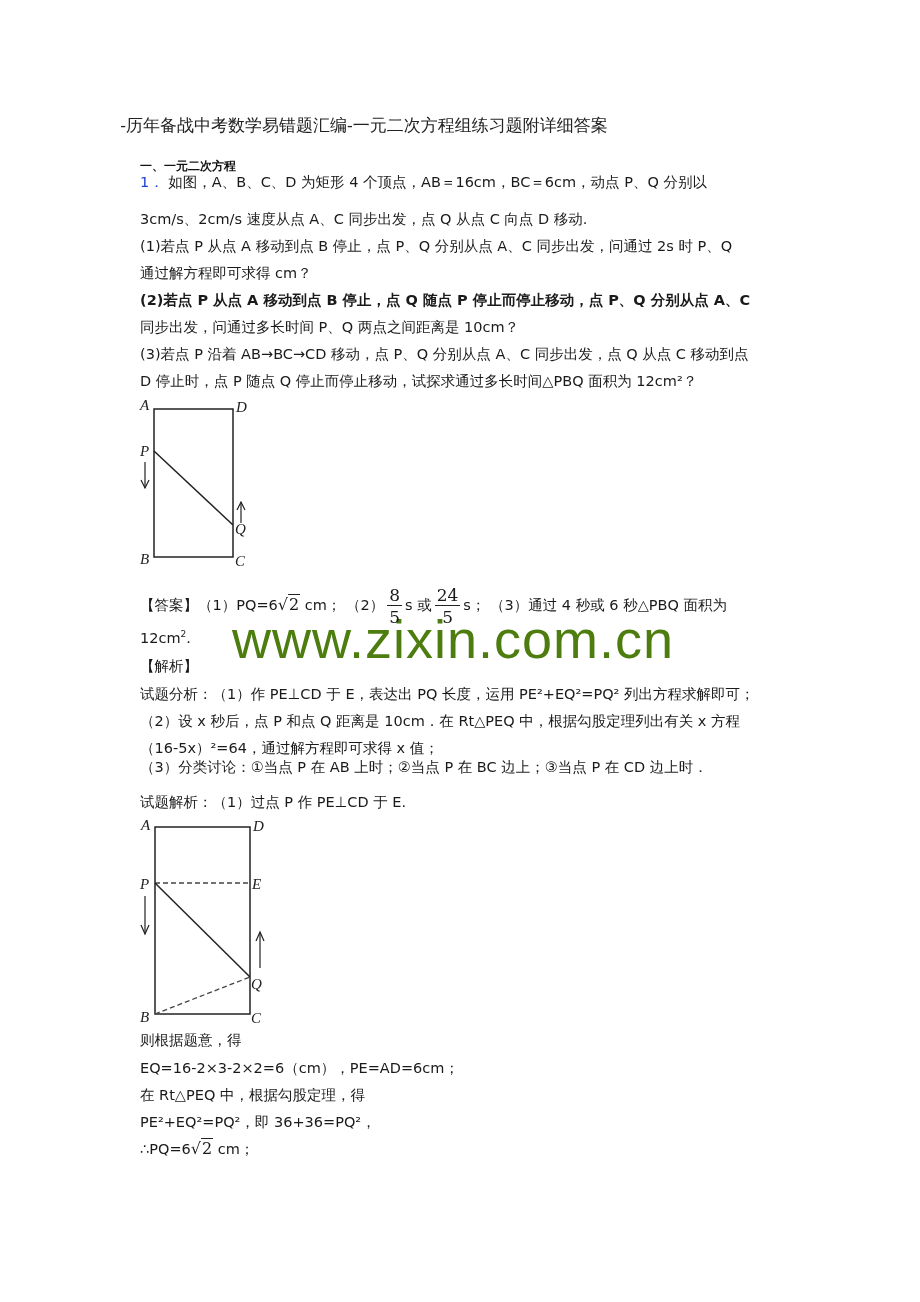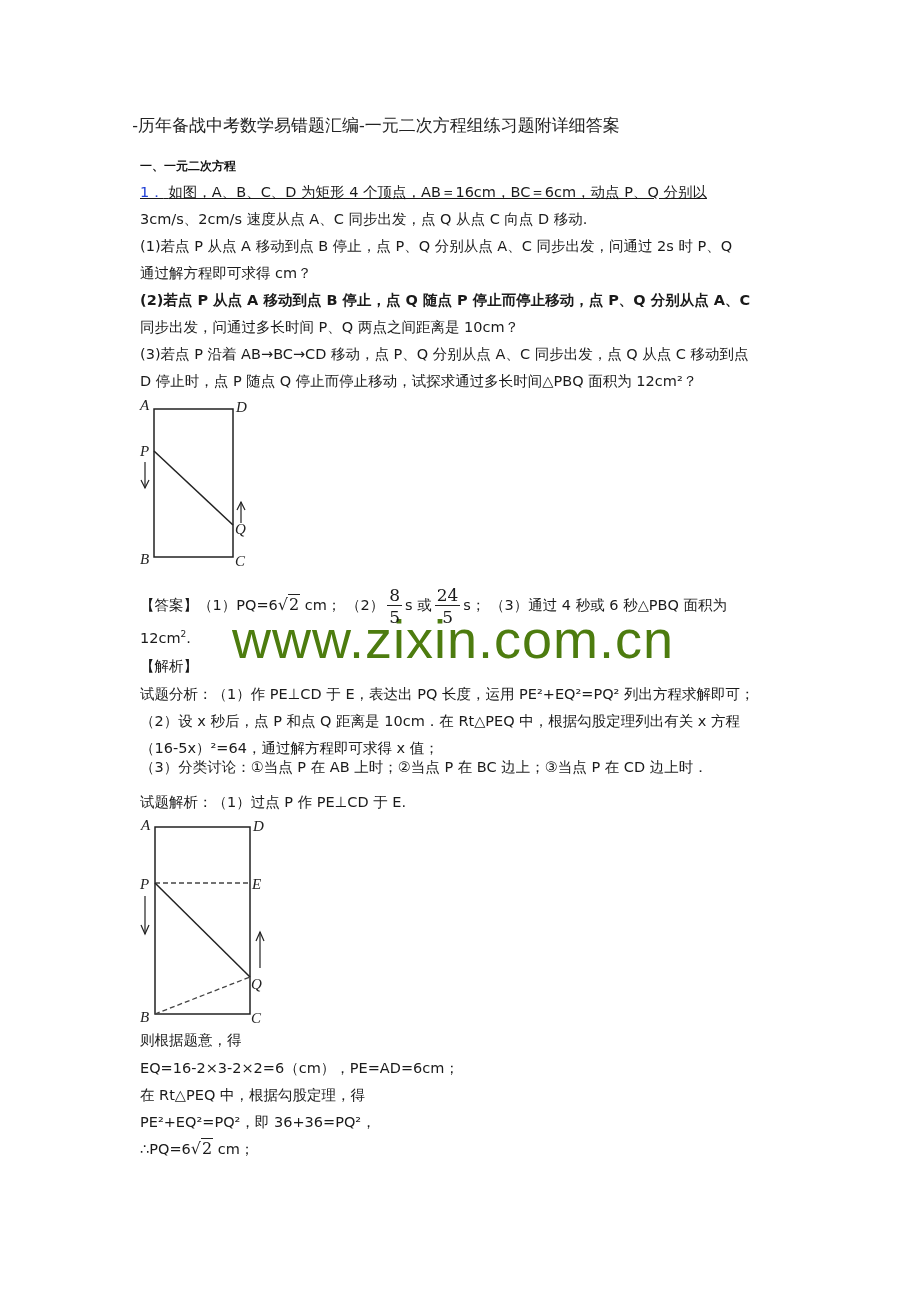--- a/index.html
+++ b/index.html
@@ -7,7 +7,7 @@
       font-family: "DejaVu Sans", "Liberation Sans", sans-serif; color: #1a1a1a; }
     .page { position: absolute; left: 0; top: 0; width: 920px; height: 1302px; }
     .title { position: absolute; top: 114px; left: 0; width: 728px; text-align: center;
-      font-family: "DejaVu Serif", "Liberation Serif", serif; font-size: 17px; color: #222; padding-left: 12px; }
+      font-family: "DejaVu Serif", "Liberation Serif", serif; font-size: 17px; color: #222; }
     .section-heading { position: absolute; top: 158px; left: 140px; font-size: 12px; font-weight: bold; color: #111; }
     .line { position: absolute; left: 140px; font-size: 14.5px; line-height: 20px; white-space: nowrap; color: #1a1a1a; }
     .qnum { color: #1f3fd6; }

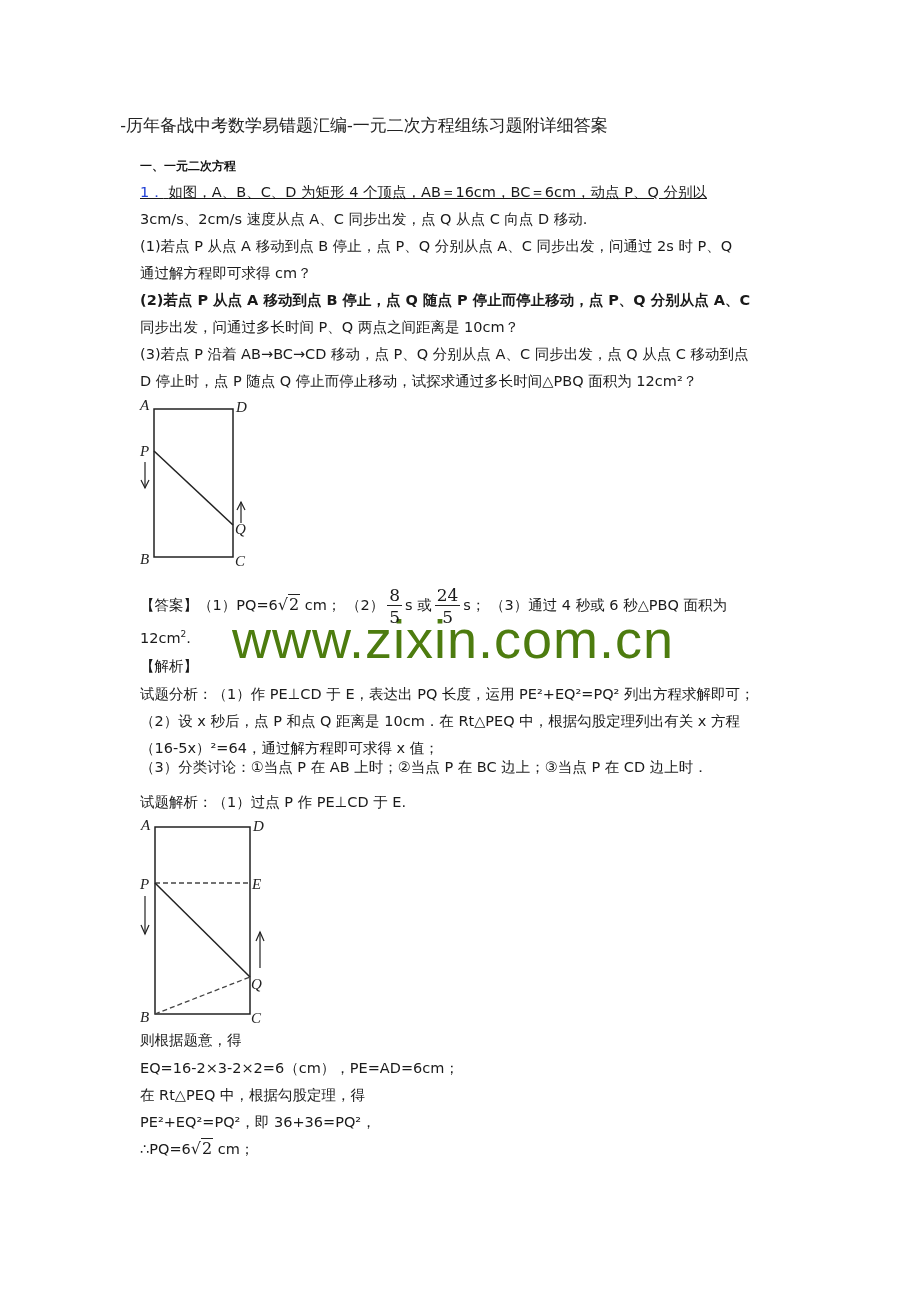--- a/index.html
+++ b/index.html
@@ -35,7 +35,7 @@
     <div class="title">-历年备战中考数学易错题汇编-一元二次方程组练习题附详细答案</div>
     <div class="section-heading">一、一元二次方程</div>
 
-    <div class="line" style="top:182px;text-decoration:underline;">
+    <div class="line" style="top:172px;">
       <span class="qnum">1．</span>
       <span>如图，A、B、C、D 为矩形 4 个顶点，AB＝16cm，BC＝6cm，动点 P、Q 分别以</span>
     </div>

